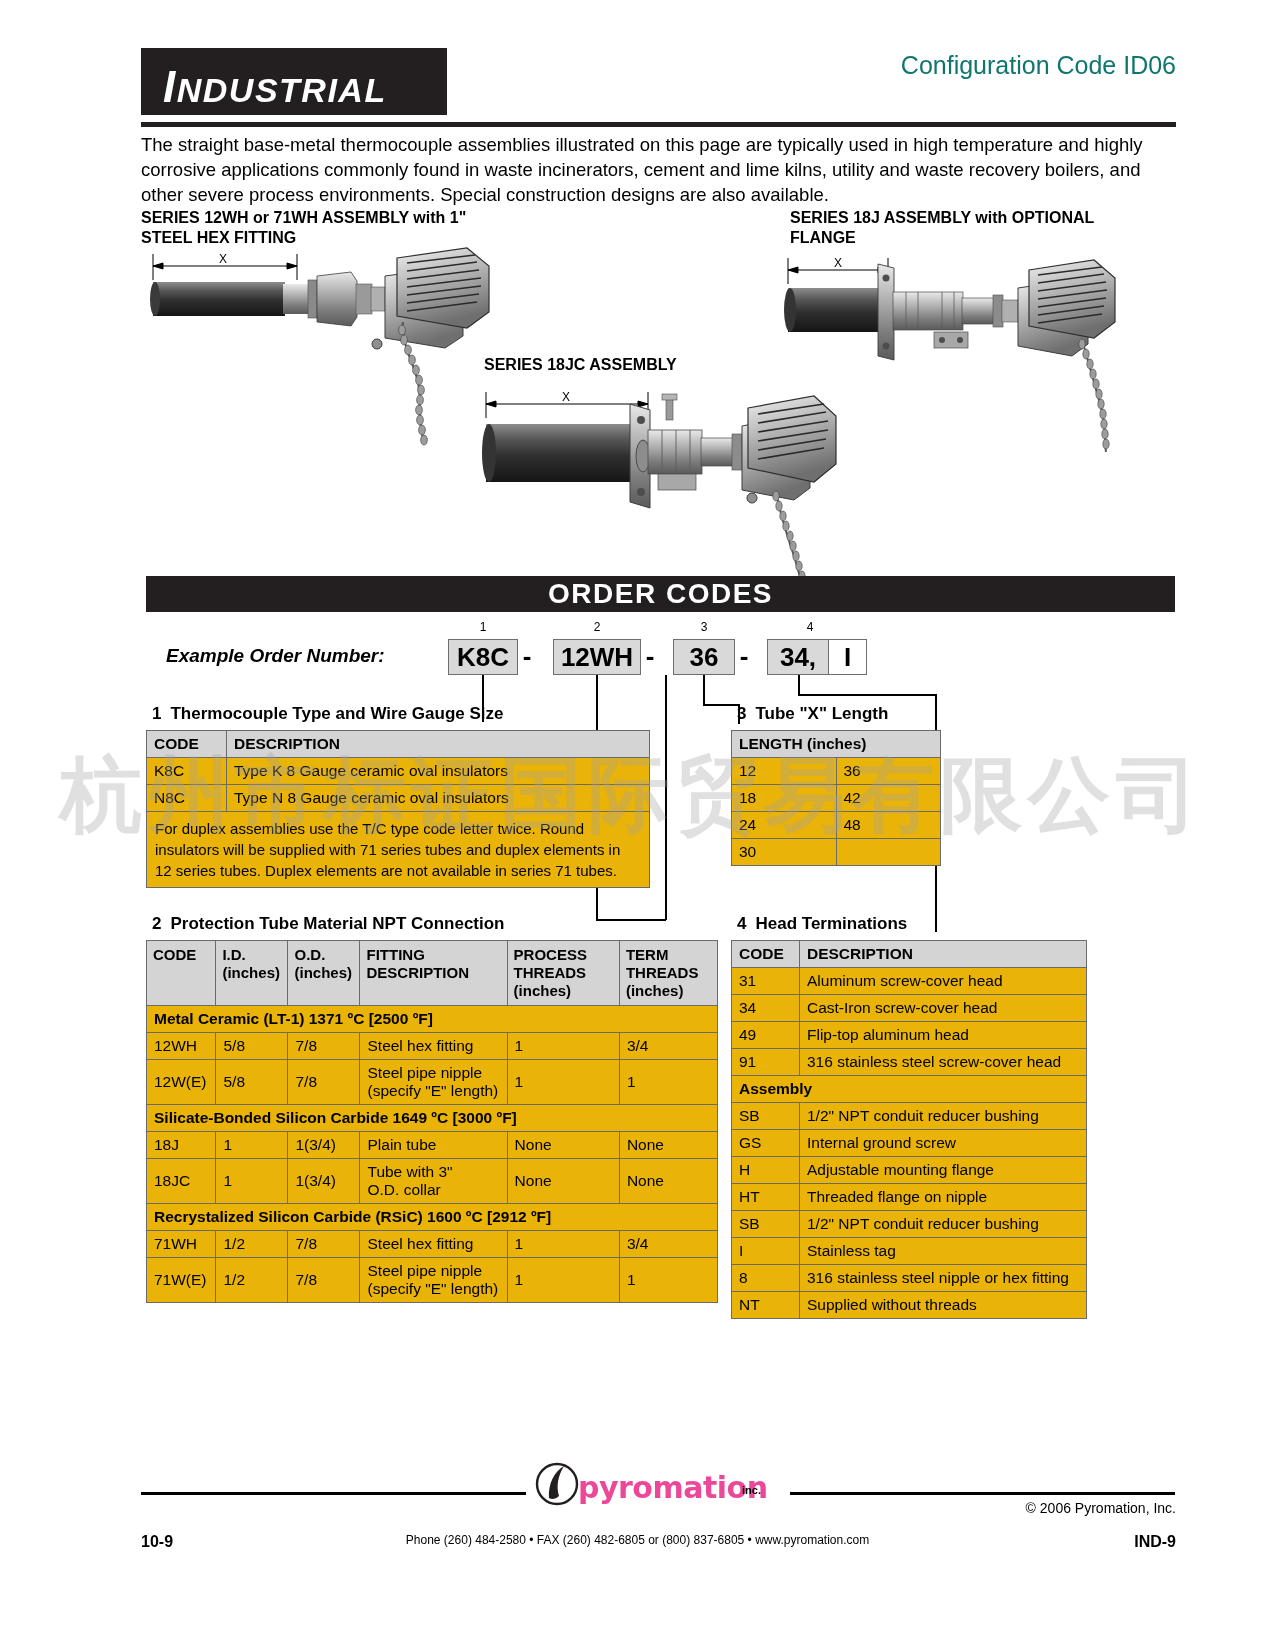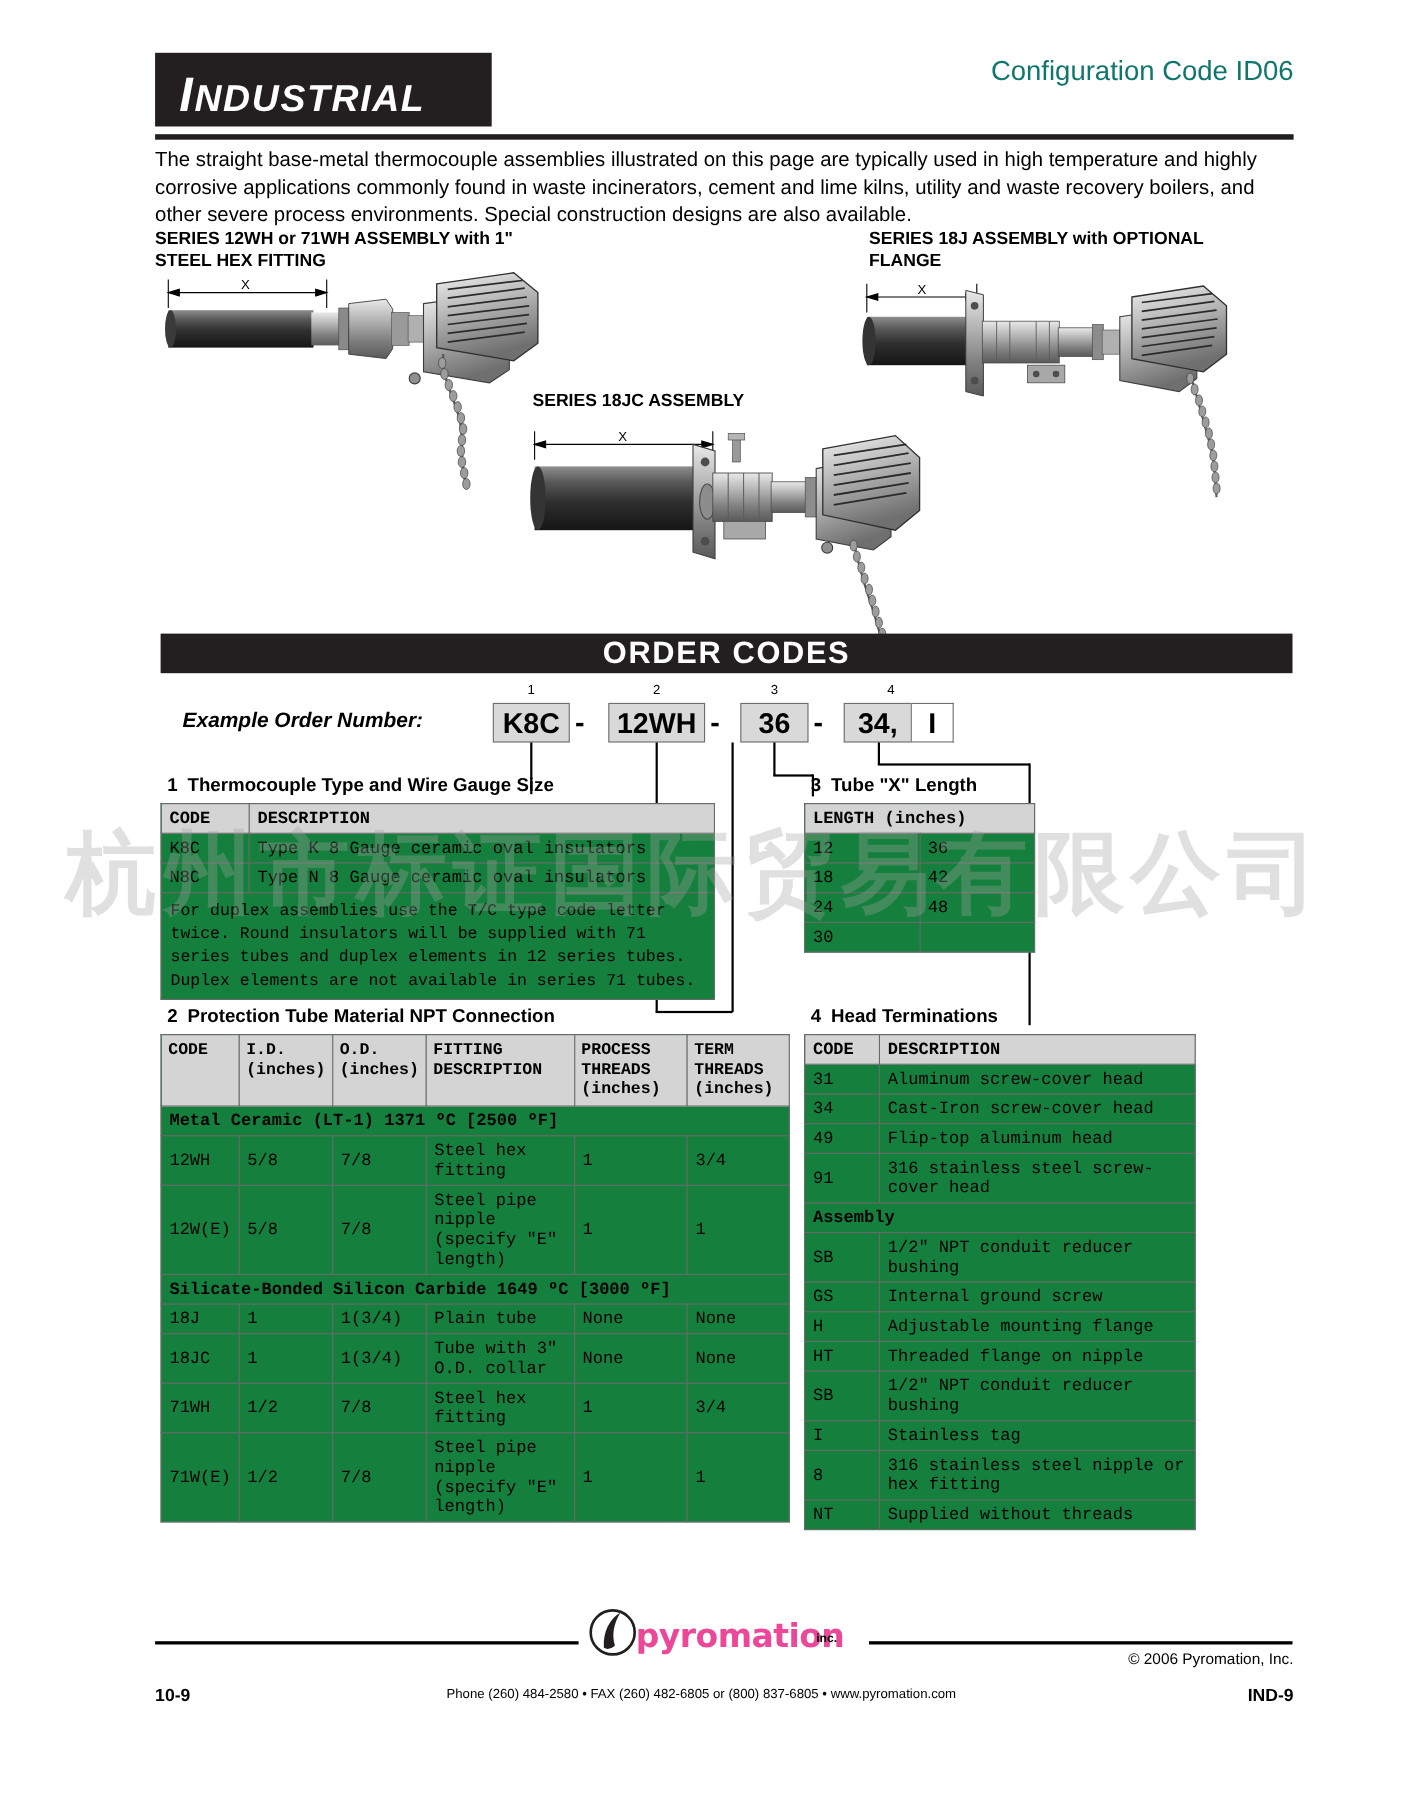--- a/index.html
+++ b/index.html
@@ -125,8 +125,7 @@
     border-collapse:collapse;
     position:absolute;
     font-size:15.5px;
-    background:#15803d;
-    font-family:Liberation Mono, monospace;
+    background:#eab308;
   }
   table td, table th {
     border:1px solid #6a6a6a;

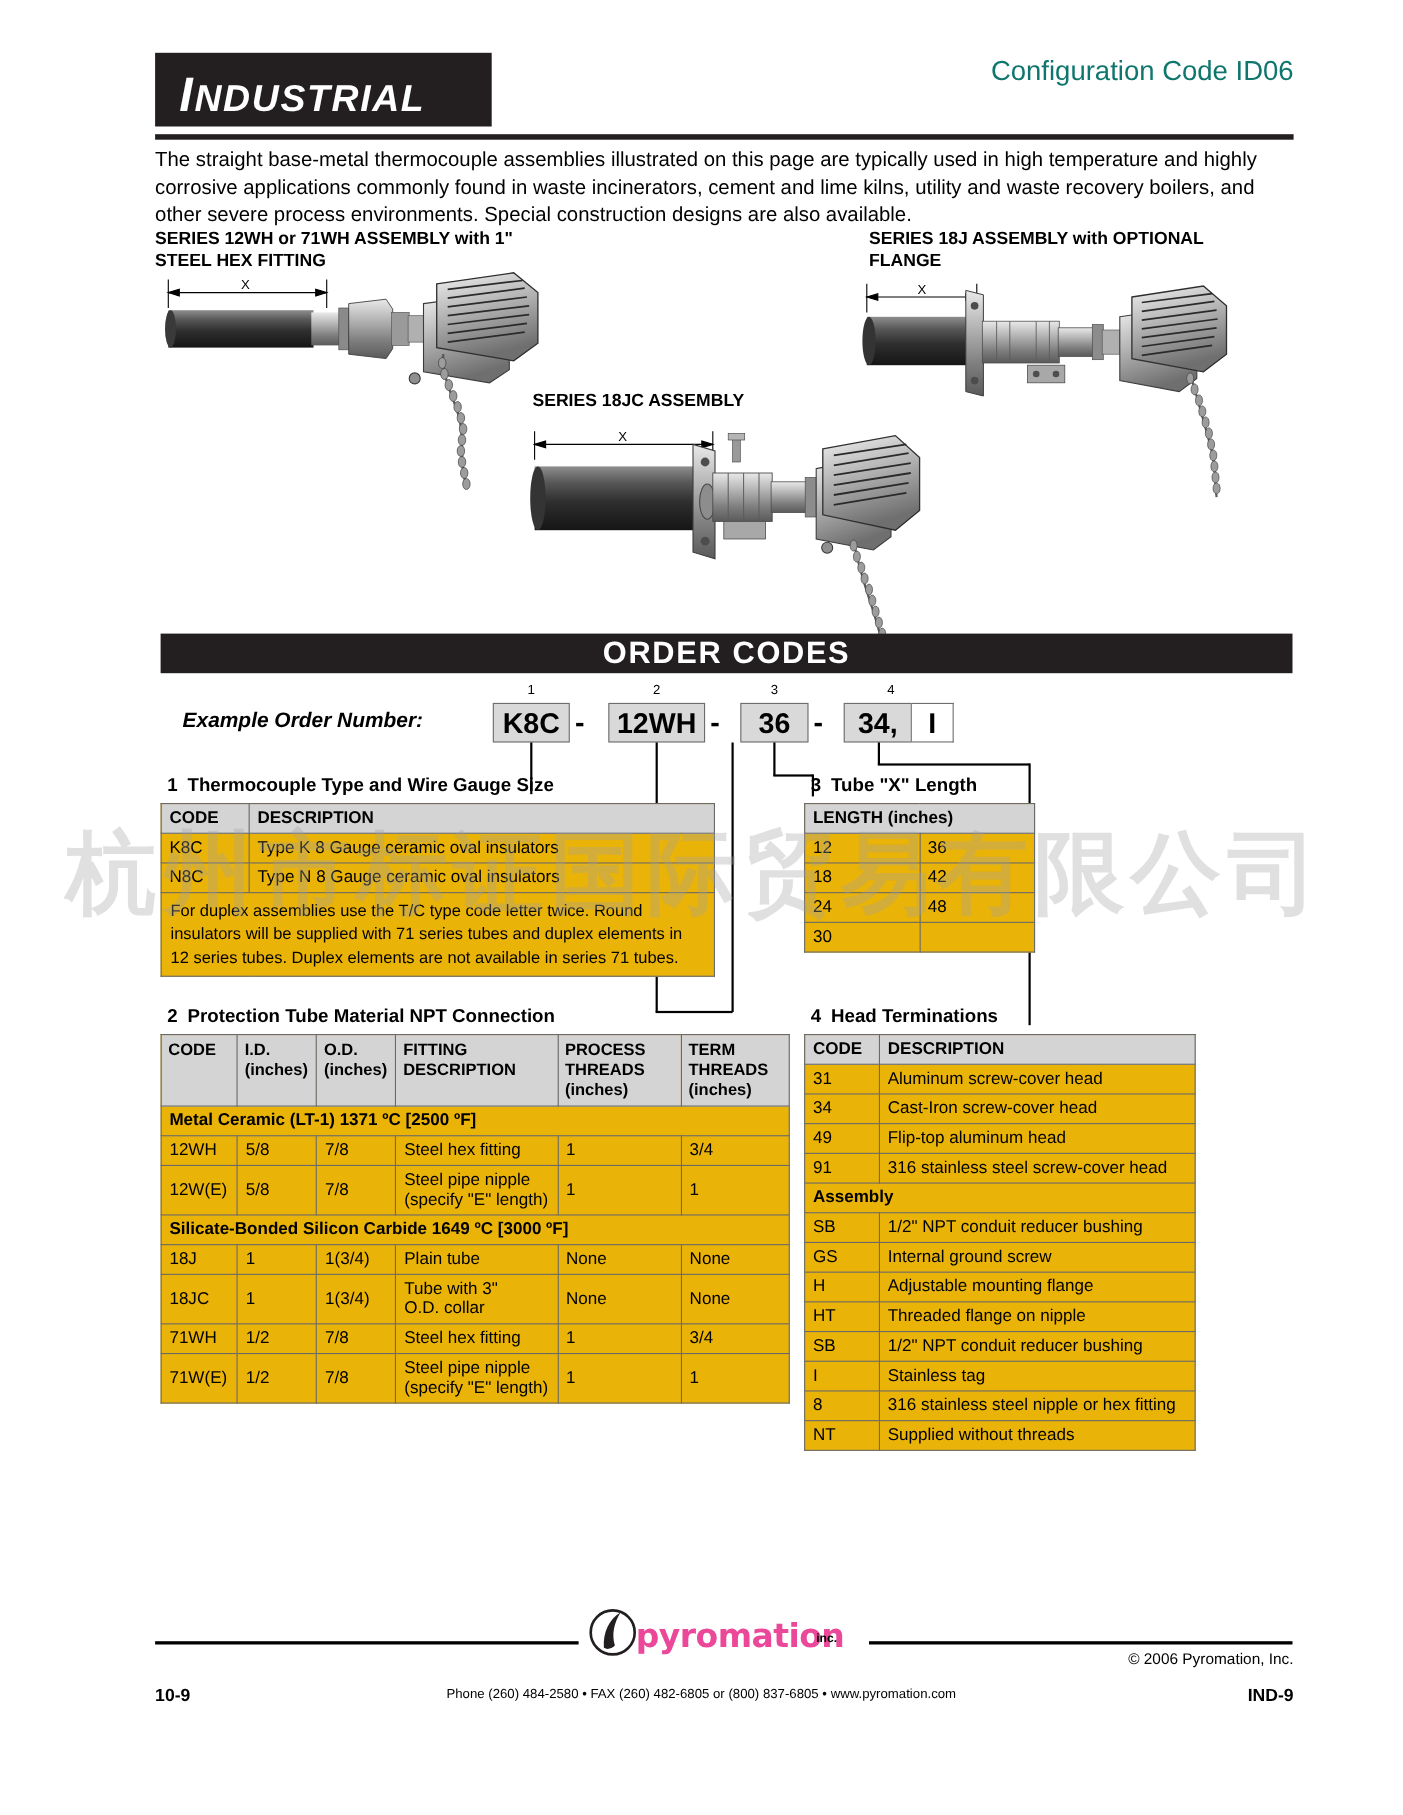--- a/index.html
+++ b/index.html
@@ -544,6 +544,9 @@
       <td>None</td>
     </tr>
 
+    <tr class="grouphdr">
+      <td colspan="6">Recrystalized Silicon Carbide (RSiC) 1600 ºC [2912 ºF]</td>
+    </tr>
     <tr>
       <td class="code-col">71WH</td>
       <td>1/2</td>

